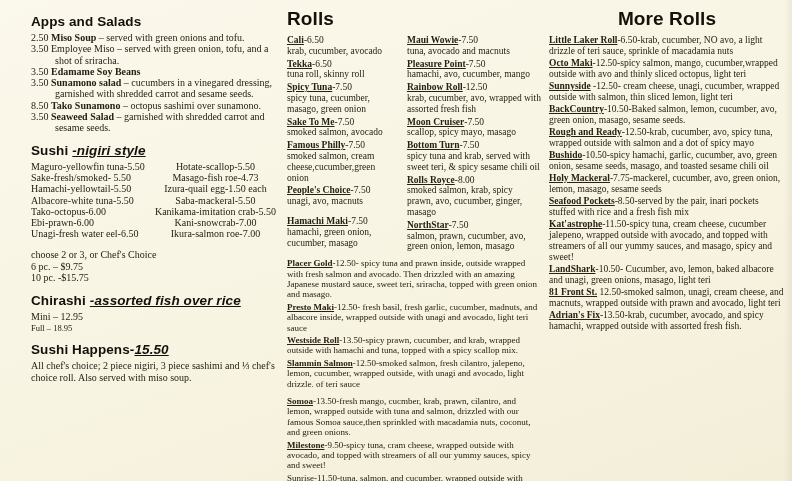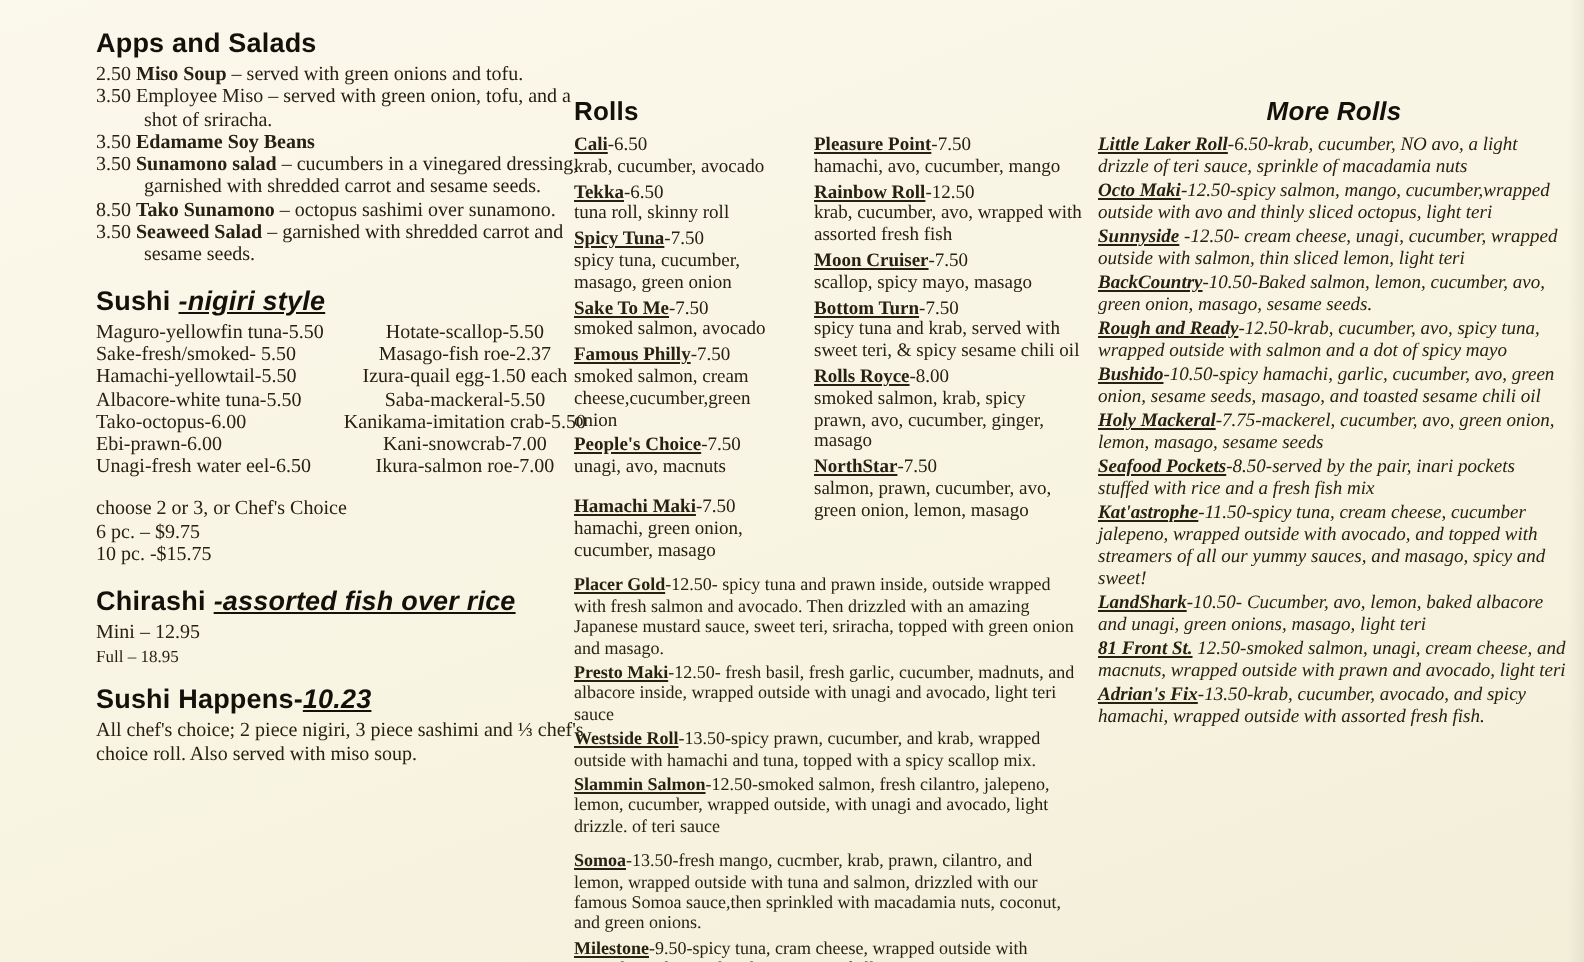--- a/index.html
+++ b/index.html
@@ -12,7 +12,7 @@
   .page::after{content:"";position:absolute;top:0;right:0;bottom:0;width:8px;
     background:linear-gradient(to right,rgba(0,0,0,0),rgba(0,0,0,0.05));pointer-events:none;}
   .col{position:absolute;}
-  .col-left{left:48px;top:14px;width:245px;}
+  .col-left{left:31px;top:14px;width:245px;}
   .col-mid{left:287px;top:8px;width:254px;}
   .col-right{left:549px;top:8px;width:236px;font-style:italic;}
   h2{

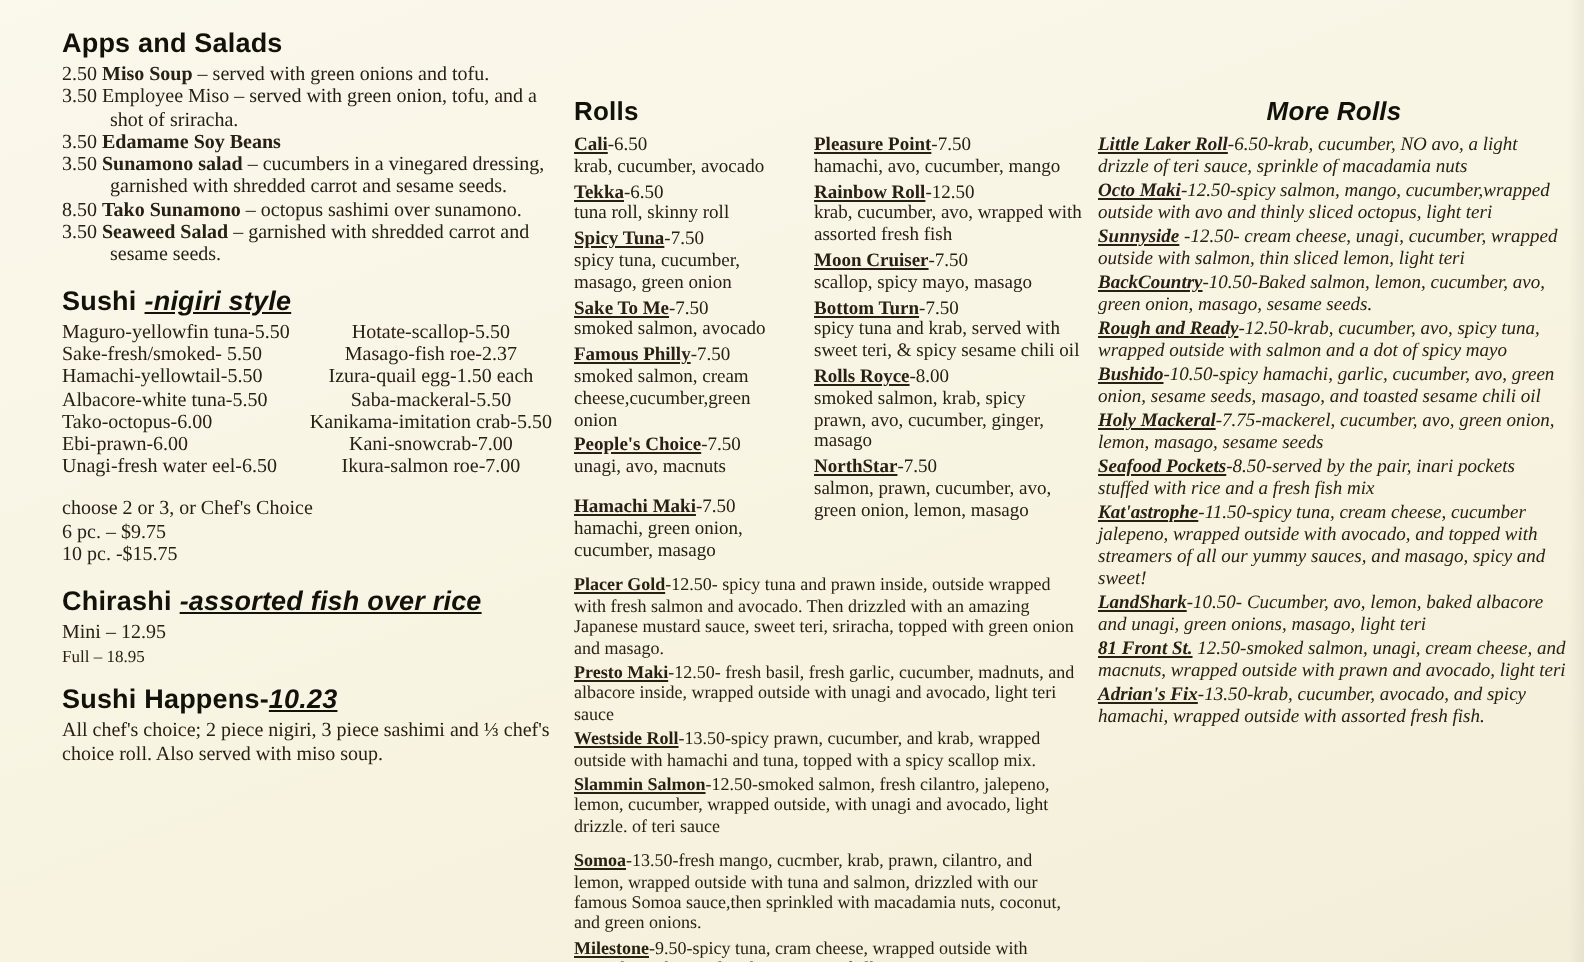--- a/index.html
+++ b/index.html
@@ -20,7 +20,7 @@
     font-weight:bold;color:#14110b;font-size:13.5px;margin:0 0 3px 0;letter-spacing:0.1px;
   }
   .hsub{font-style:italic;margin-left:4px;text-decoration:underline;}
-  .h-big{font-size:13px;margin-bottom:5px;margin-top:40px;}
+  .h-big{font-size:19px;margin-bottom:5px;}
   .h-more{text-align:center;}
   .sec{margin-bottom:9px;}
   p{margin:0;}

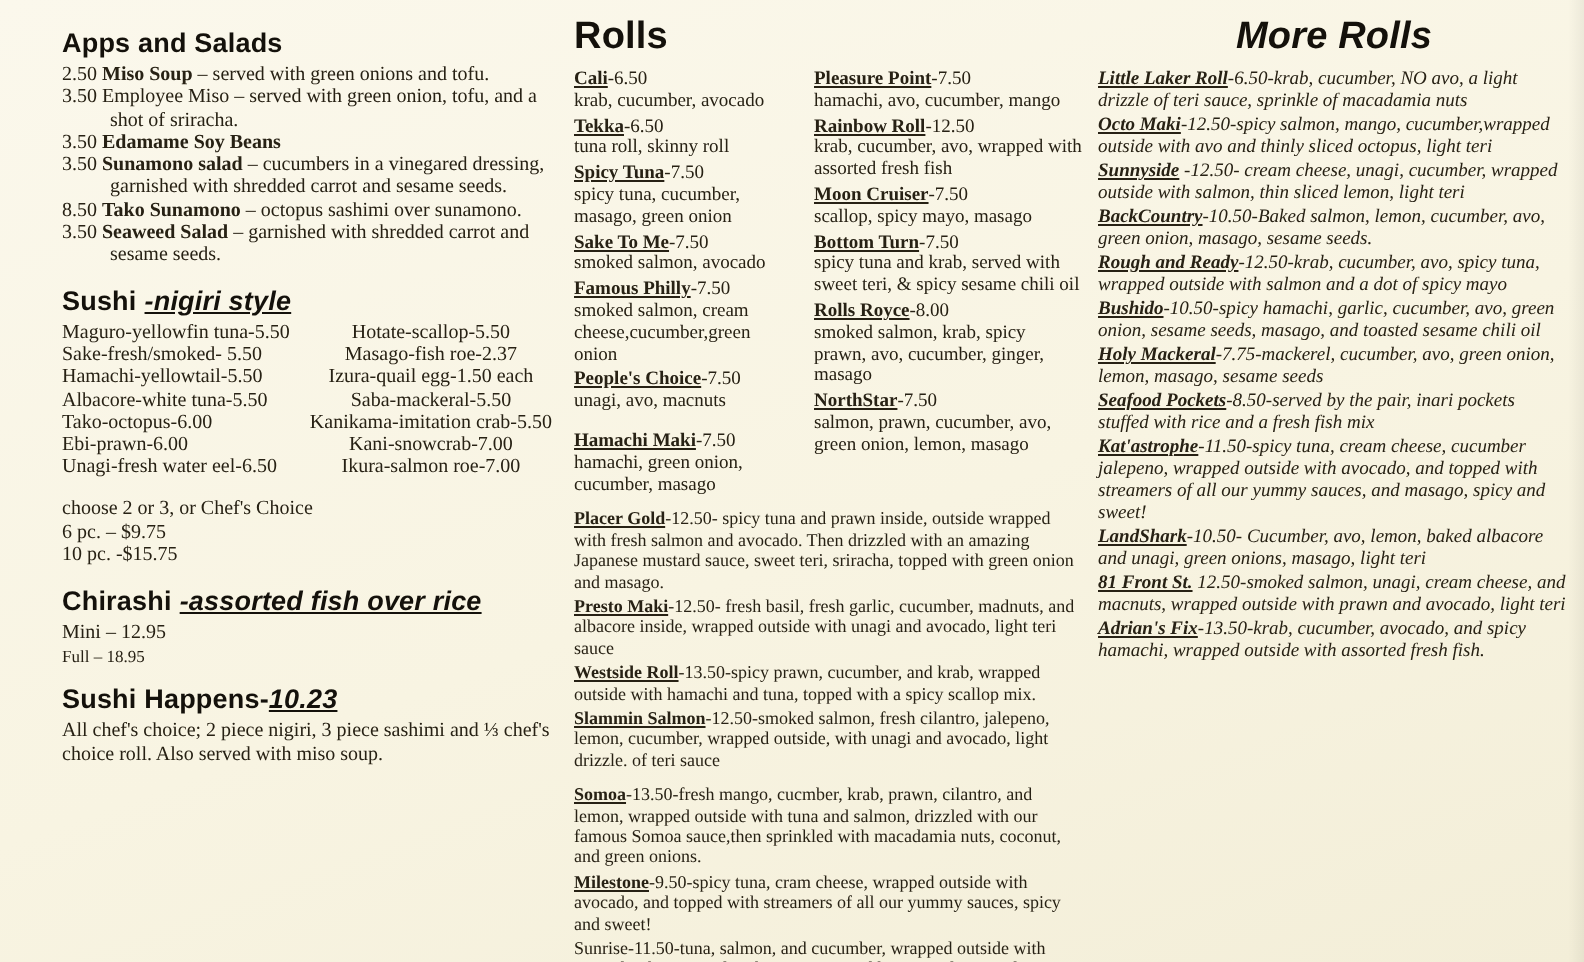--- a/index.html
+++ b/index.html
@@ -14,7 +14,7 @@
   .col{position:absolute;}
   .col-left{left:31px;top:14px;width:245px;}
   .col-mid{left:287px;top:8px;width:254px;}
-  .col-right{left:549px;top:8px;width:236px;font-style:italic;}
+  .col-right{left:549px;top:8px;width:236px;}
   h2{
     font-family:"Liberation Sans","DejaVu Sans",sans-serif;
     font-weight:bold;color:#14110b;font-size:13.5px;margin:0 0 3px 0;letter-spacing:0.1px;

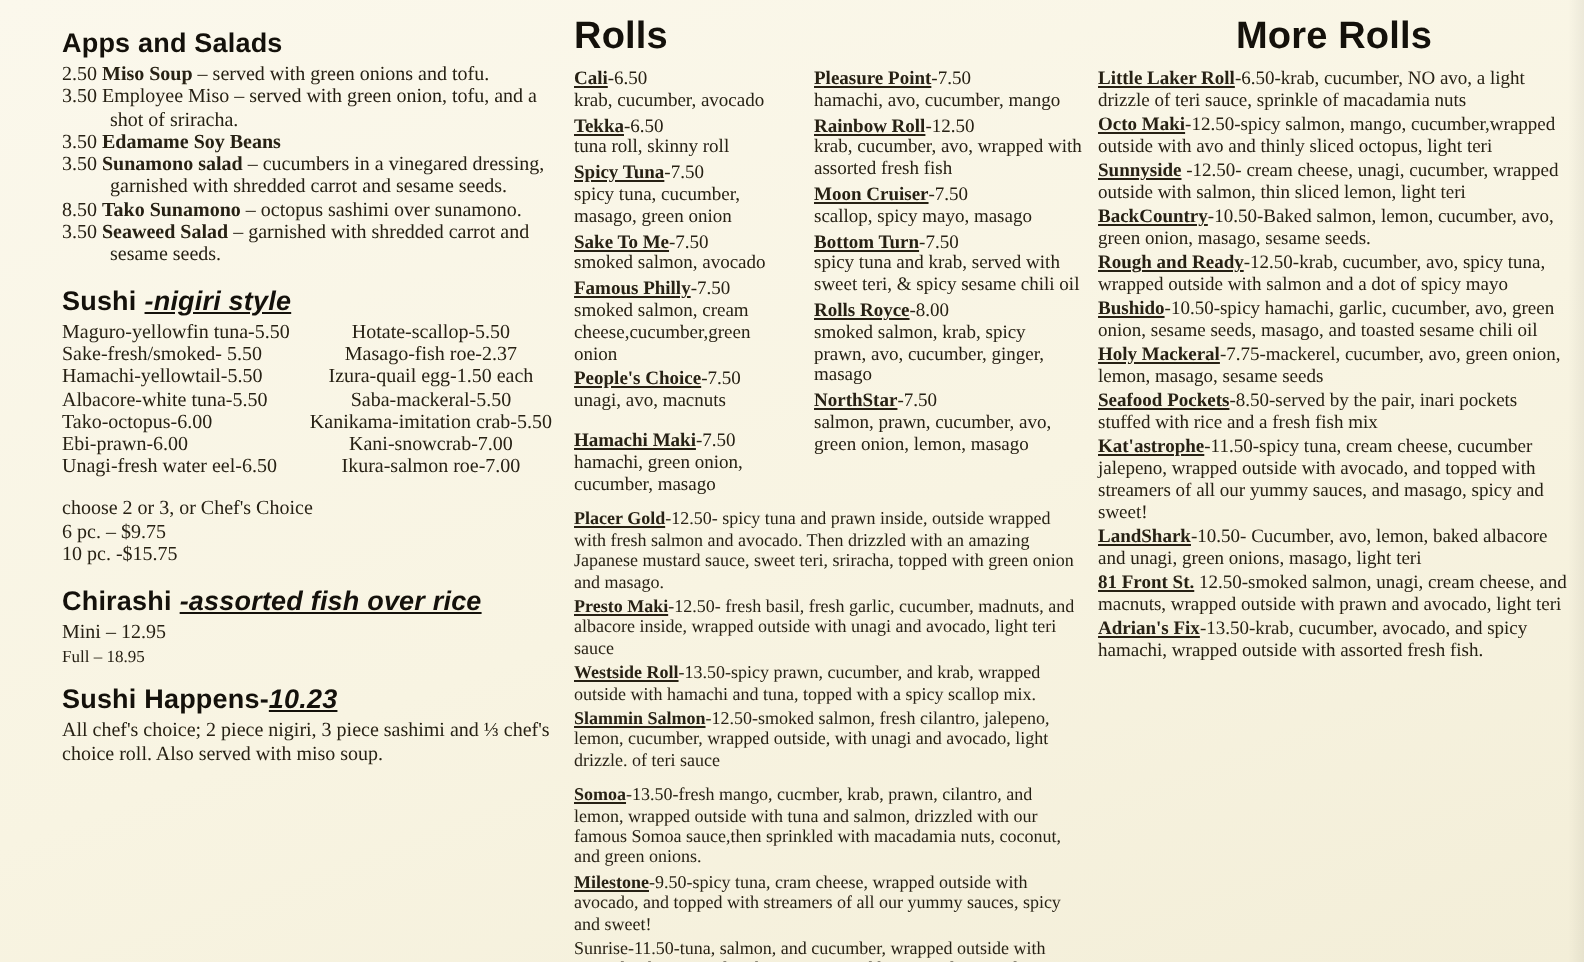--- a/index.html
+++ b/index.html
@@ -144,6 +144,10 @@
         </div>
       <div id="rolls-col2" class="rcol2">
           <div class="roll">
+    <p class="roll-head"><span class="bname roll-name">Maui Wowie</span><span>-7.50</span></p>
+    <p class="roll-desc">tuna, avocado and macnuts</p>
+  </div>
+          <div class="roll">
     <p class="roll-head"><span class="bname roll-name">Pleasure Point</span><span>-7.50</span></p>
     <p class="roll-desc">hamachi, avo, cucumber, mango</p>
   </div>

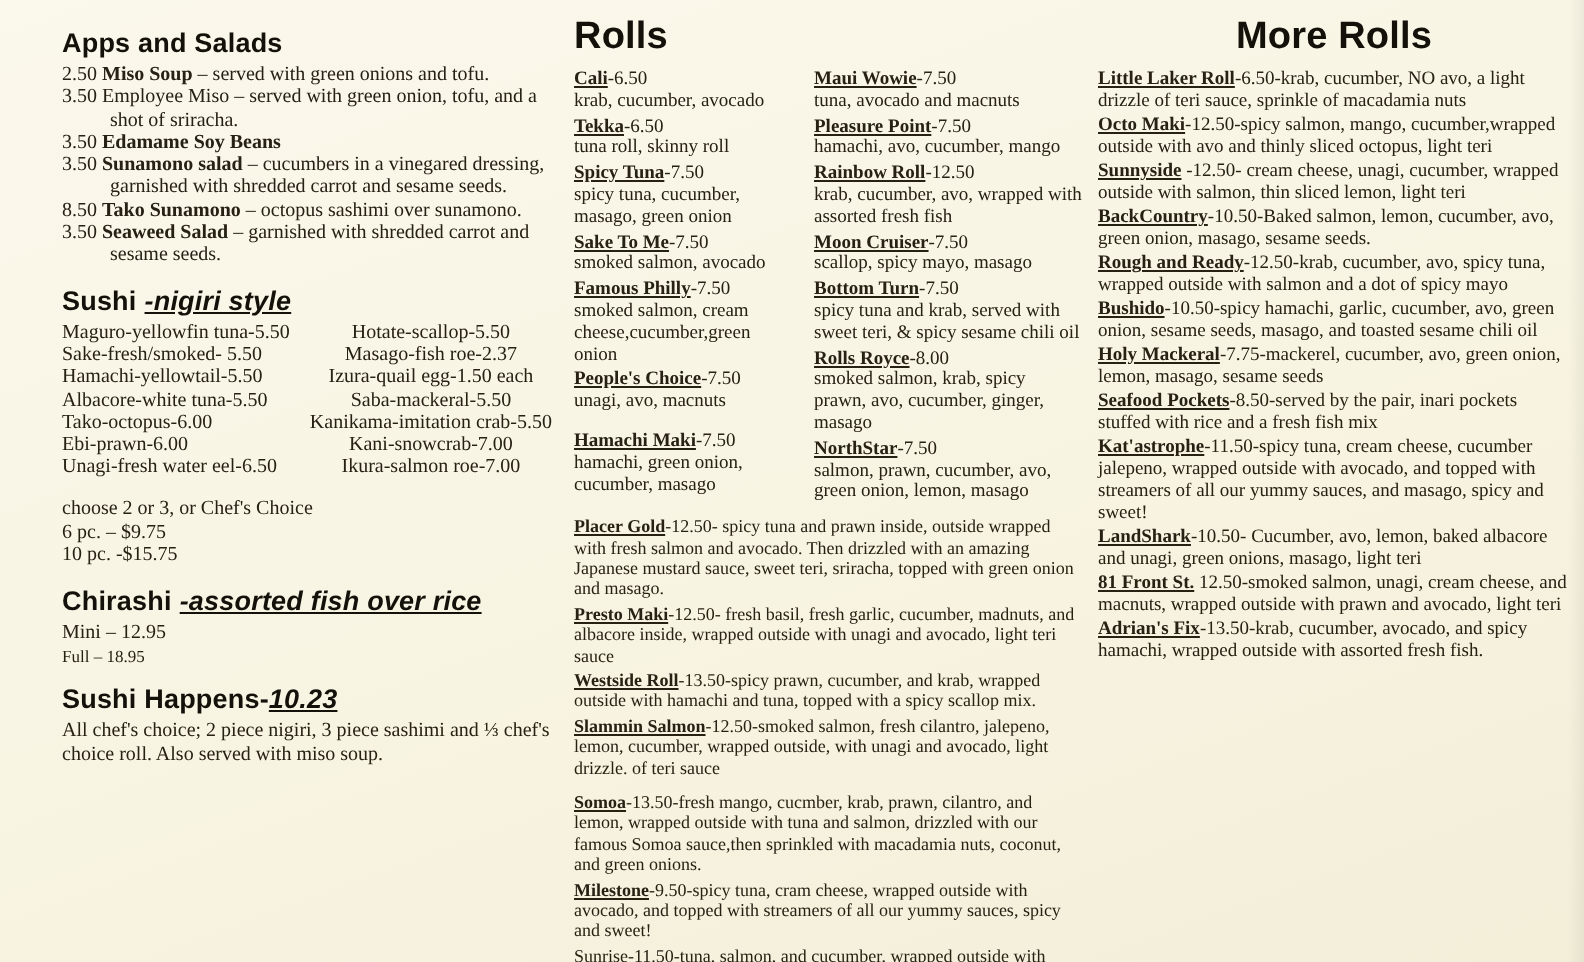--- a/index.html
+++ b/index.html
@@ -81,7 +81,7 @@
           </div>
         <div id="nigiri-col2" class="ncol2">
             <p class="nline">Hotate-scallop-5.50</p>
-            <p class="nline">Masago-fish roe-2.37</p>
+            <p class="nline">Masago-fish roe-4.73</p>
             <p class="nline">Izura-quail egg-1.50 each</p>
             <p class="nline">Saba-mackeral-5.50</p>
             <p class="nline">Kanikama-imitation crab-5.50</p>

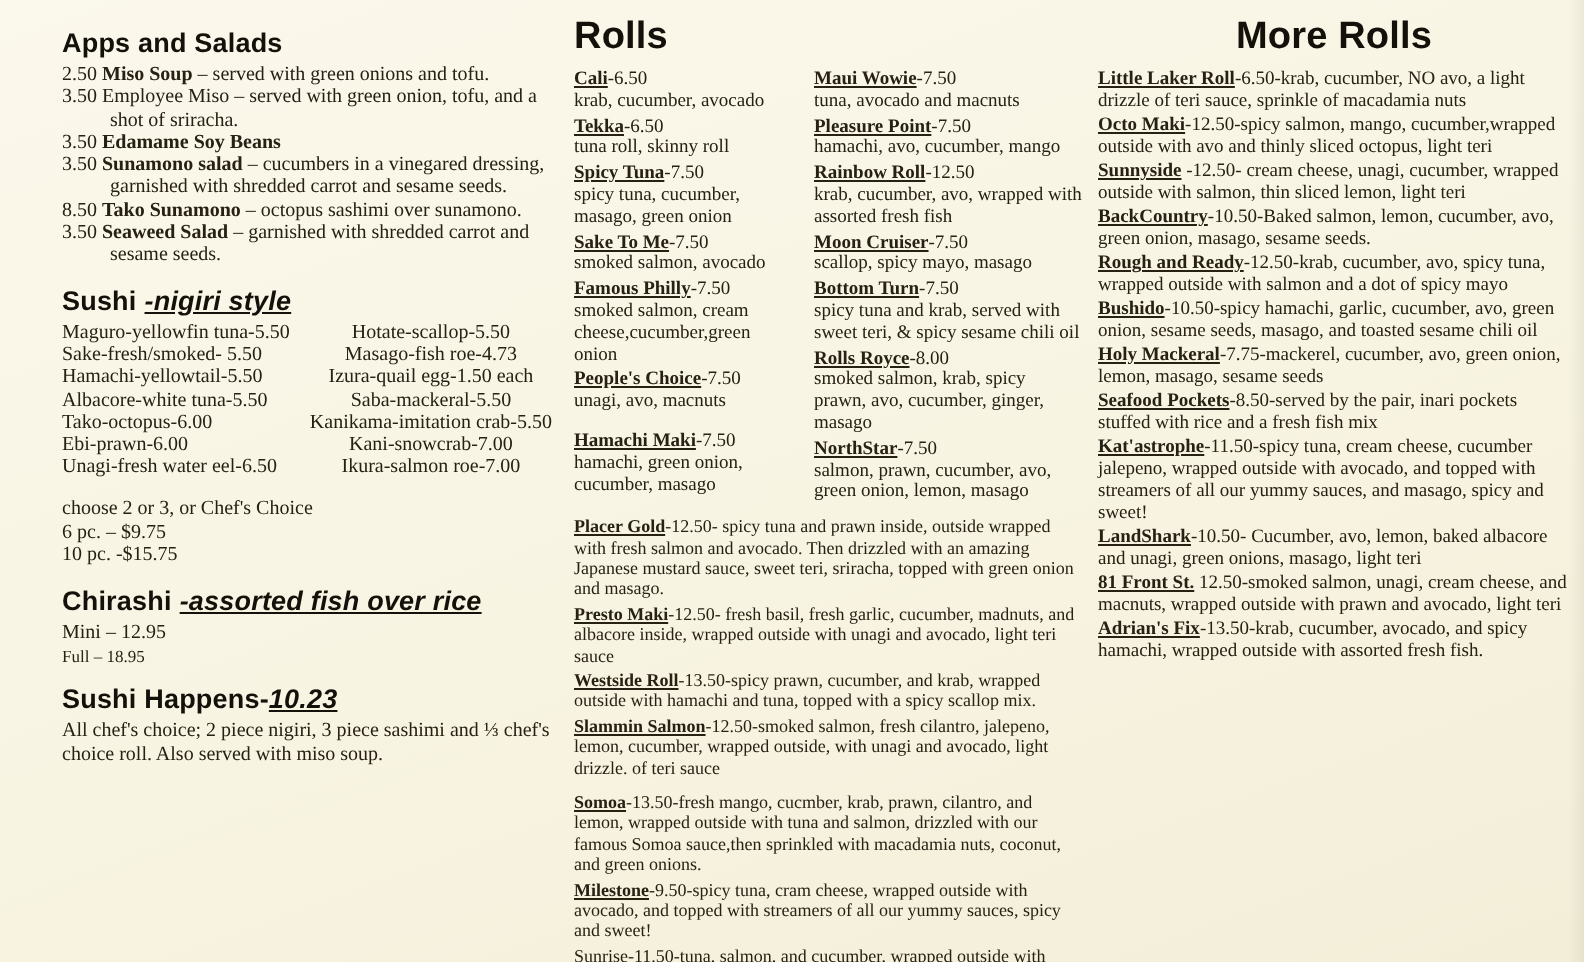--- a/index.html
+++ b/index.html
@@ -104,7 +104,7 @@
     </section>
 
     <section class="sec">
-      <h2><span>Sushi Happens-</span><span class="hsub" style="margin-left:0">10.23</span></h2>
+      <h2><span>Sushi Happens-</span><span class="hsub" style="margin-left:0">15.50</span></h2>
       <p class="line">All chef's choice; 2 piece nigiri, 3 piece sashimi and ⅓ chef's choice roll.  Also served with miso soup.</p>
     </section>
   </div>

